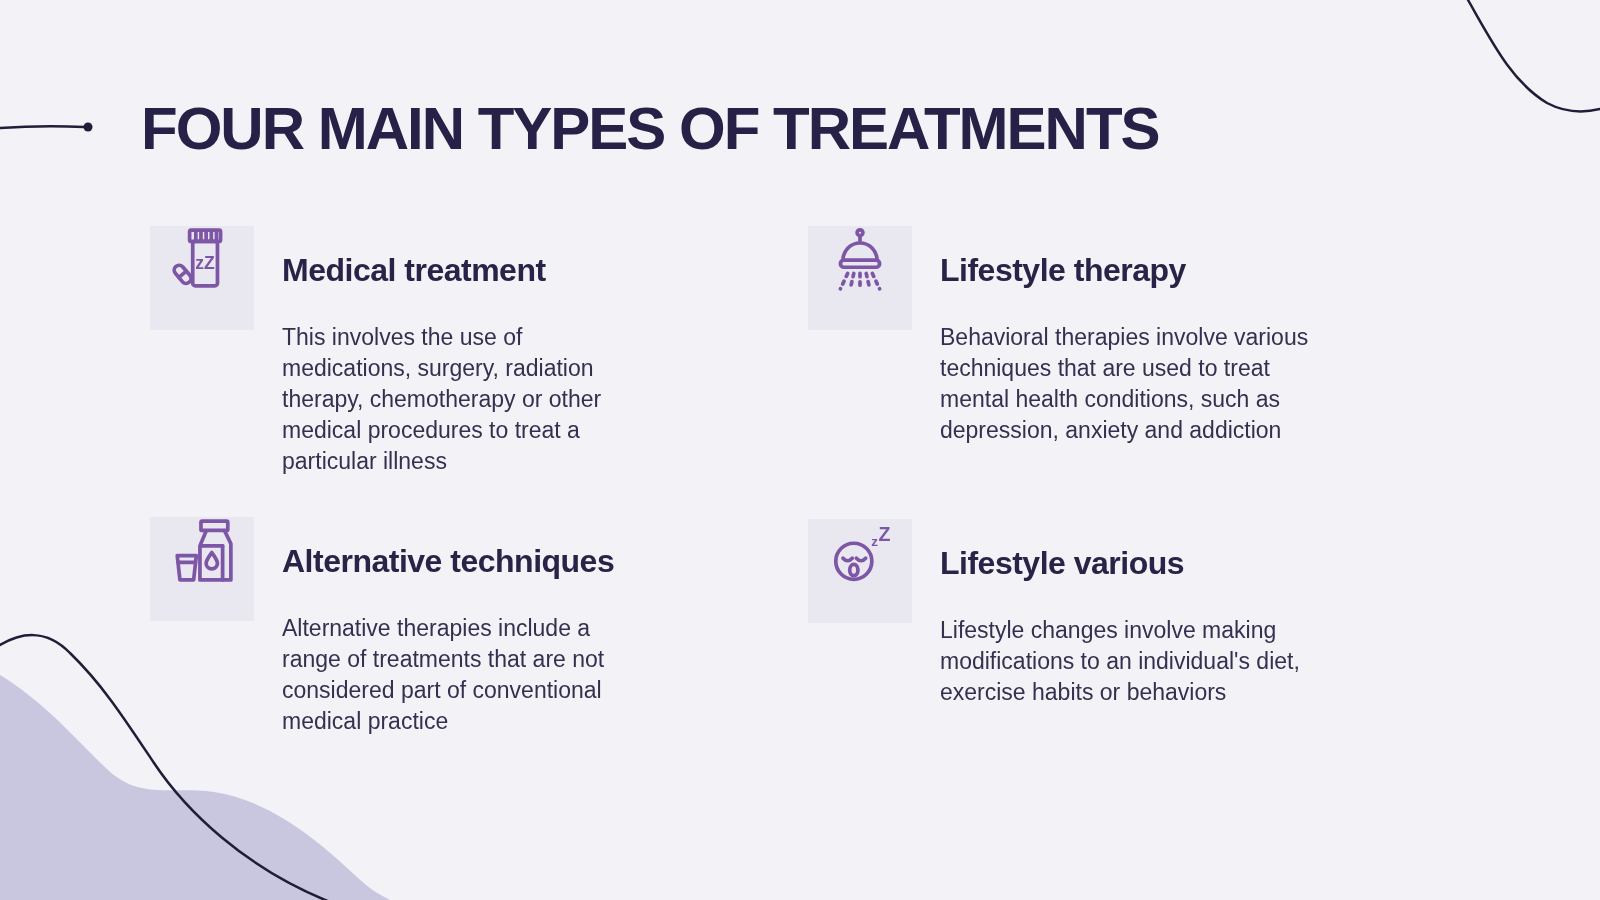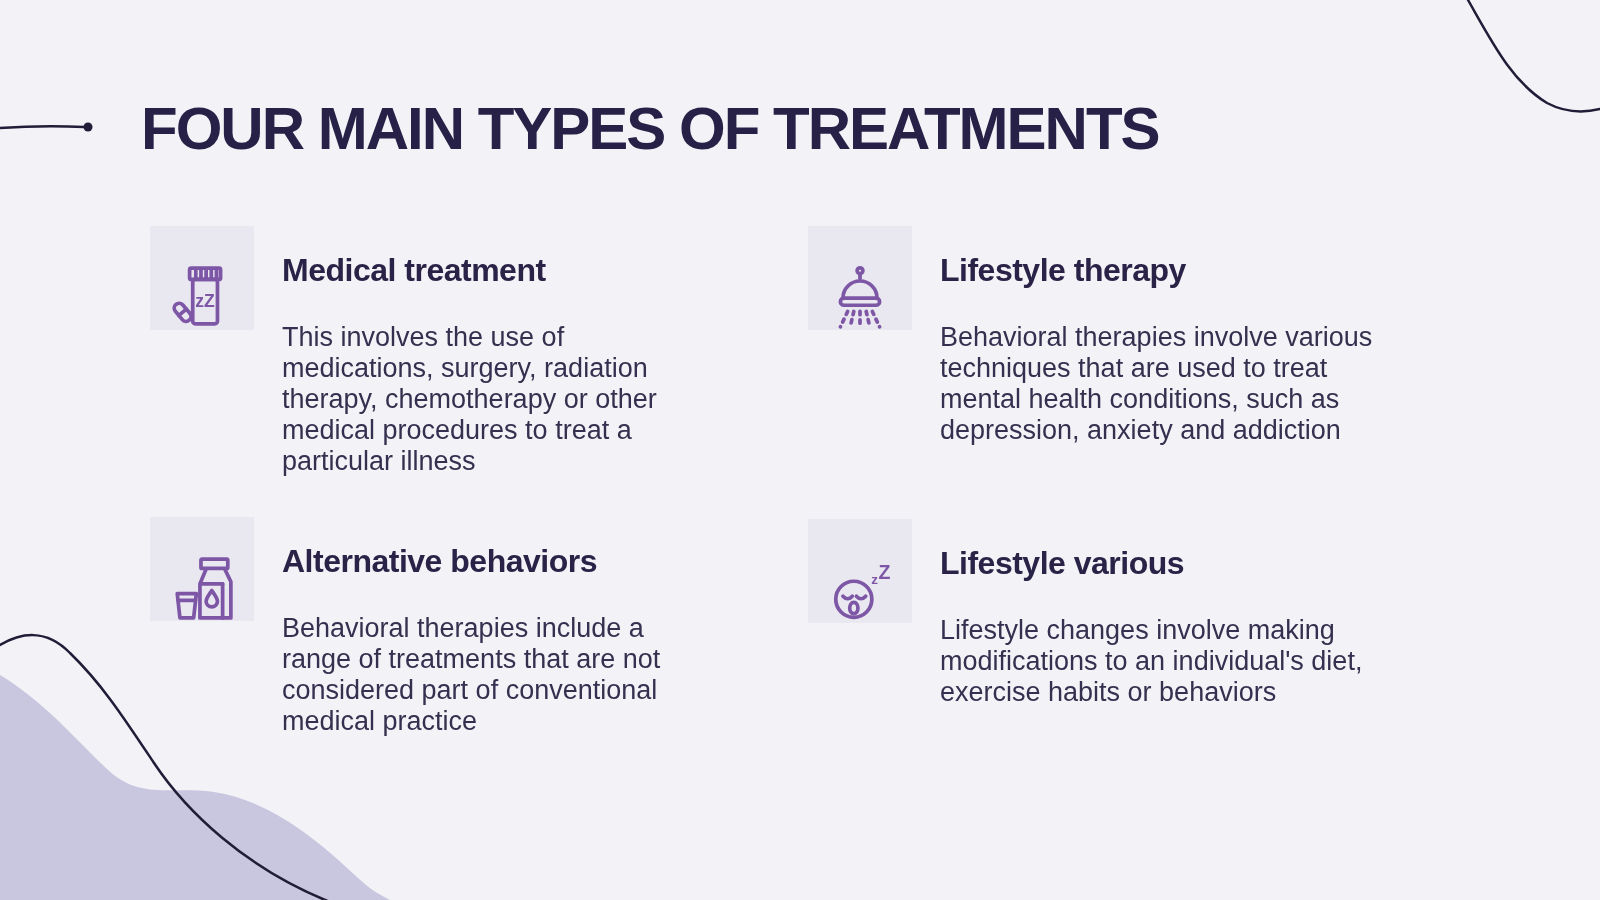--- a/index.html
+++ b/index.html
@@ -38,7 +38,7 @@
     position:absolute;left:0;top:0;
     width:104px;height:104px;
     background:var(--icon-tile-bg);
-    display:flex;align-items:flex-end;justify-content:center;
+    display:flex;align-items:flex-start;justify-content:center;
   }
   .icon-tile svg{width:66px;height:66px;display:block;}
   .card-text{position:absolute;left:132px;top:0;}

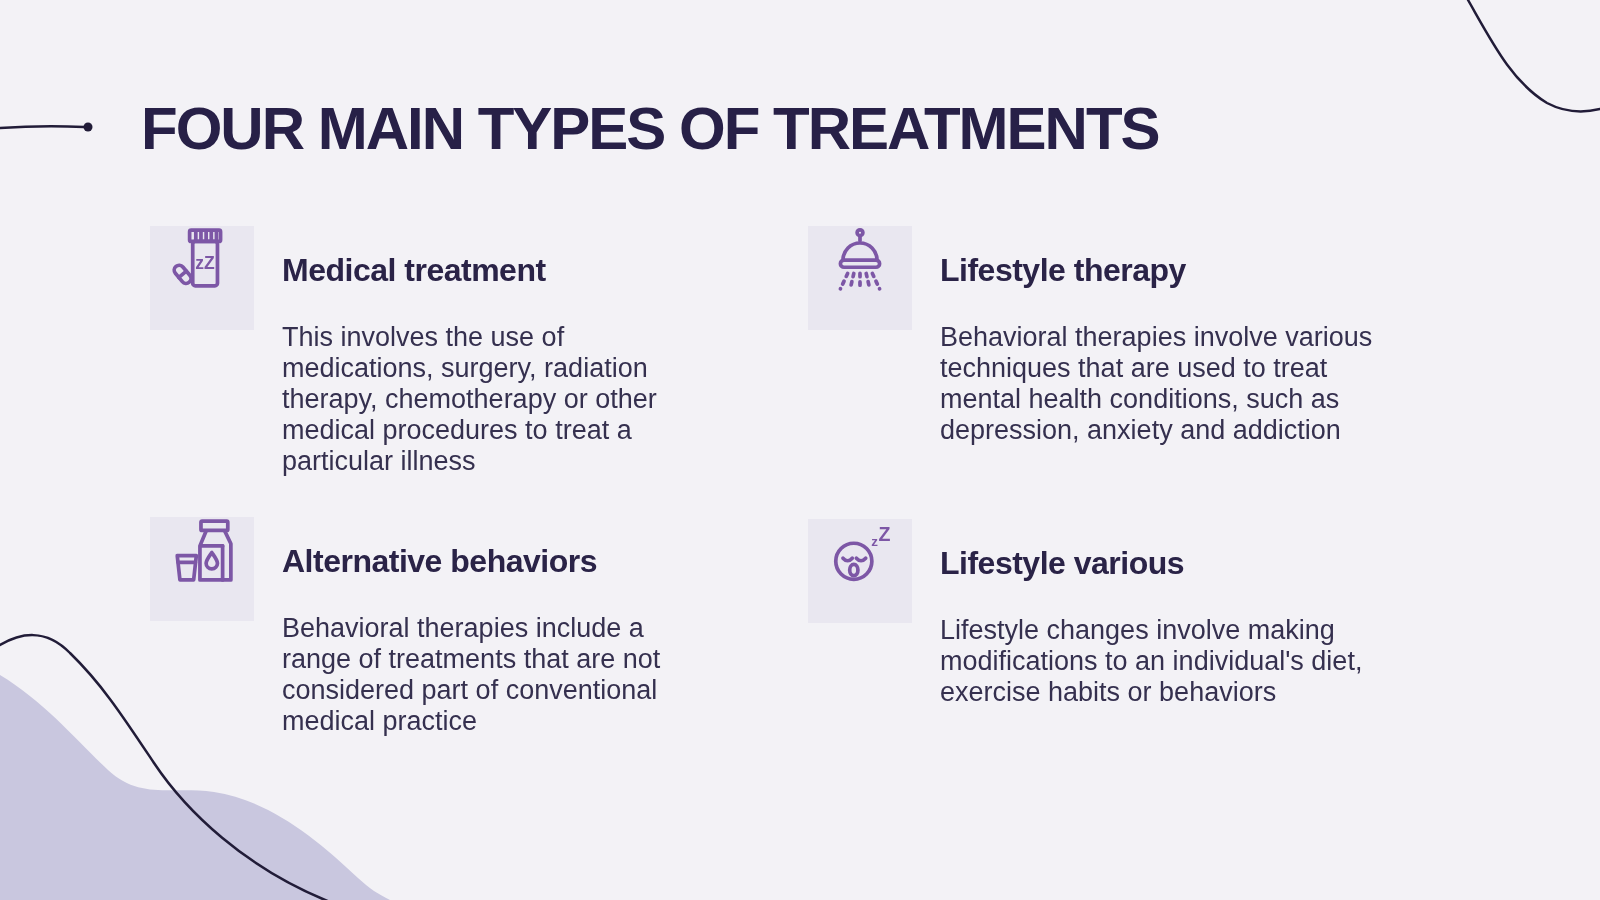--- a/index.html
+++ b/index.html
@@ -49,7 +49,7 @@
   }
   .card-body{
     position:absolute;left:0;top:96px;
-    font-size:27px;line-height:31px;color:var(--body-text);
+    font-size:23px;line-height:31px;color:var(--body-text);
     white-space:pre-line;width:500px;
   }
   .stroke{fill:none;stroke:var(--icon-purple);stroke-width:3.6;stroke-linecap:round;stroke-linejoin:round;}

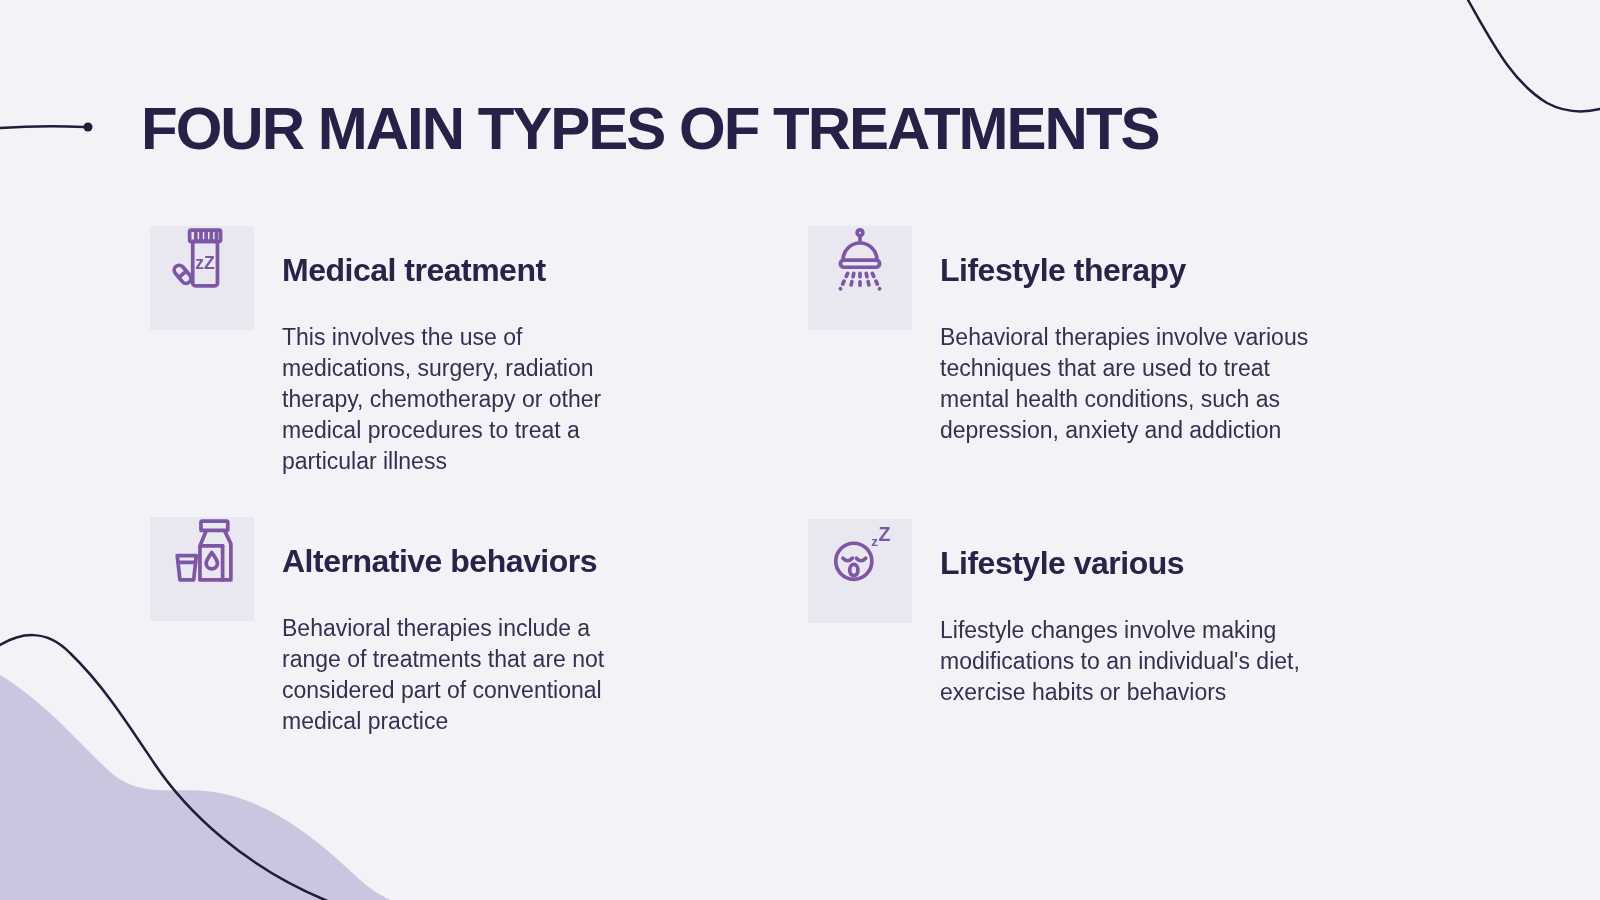--- a/index.html
+++ b/index.html
@@ -137,7 +137,7 @@
       </svg>
     </div>
     <div class="card-text">
-      <div class="card-title">Alternative behaviors</div>
+      <div class="card-title">Alternative techniques</div>
       <div class="card-body">Behavioral therapies include a
 range of treatments that are not
 considered part of conventional

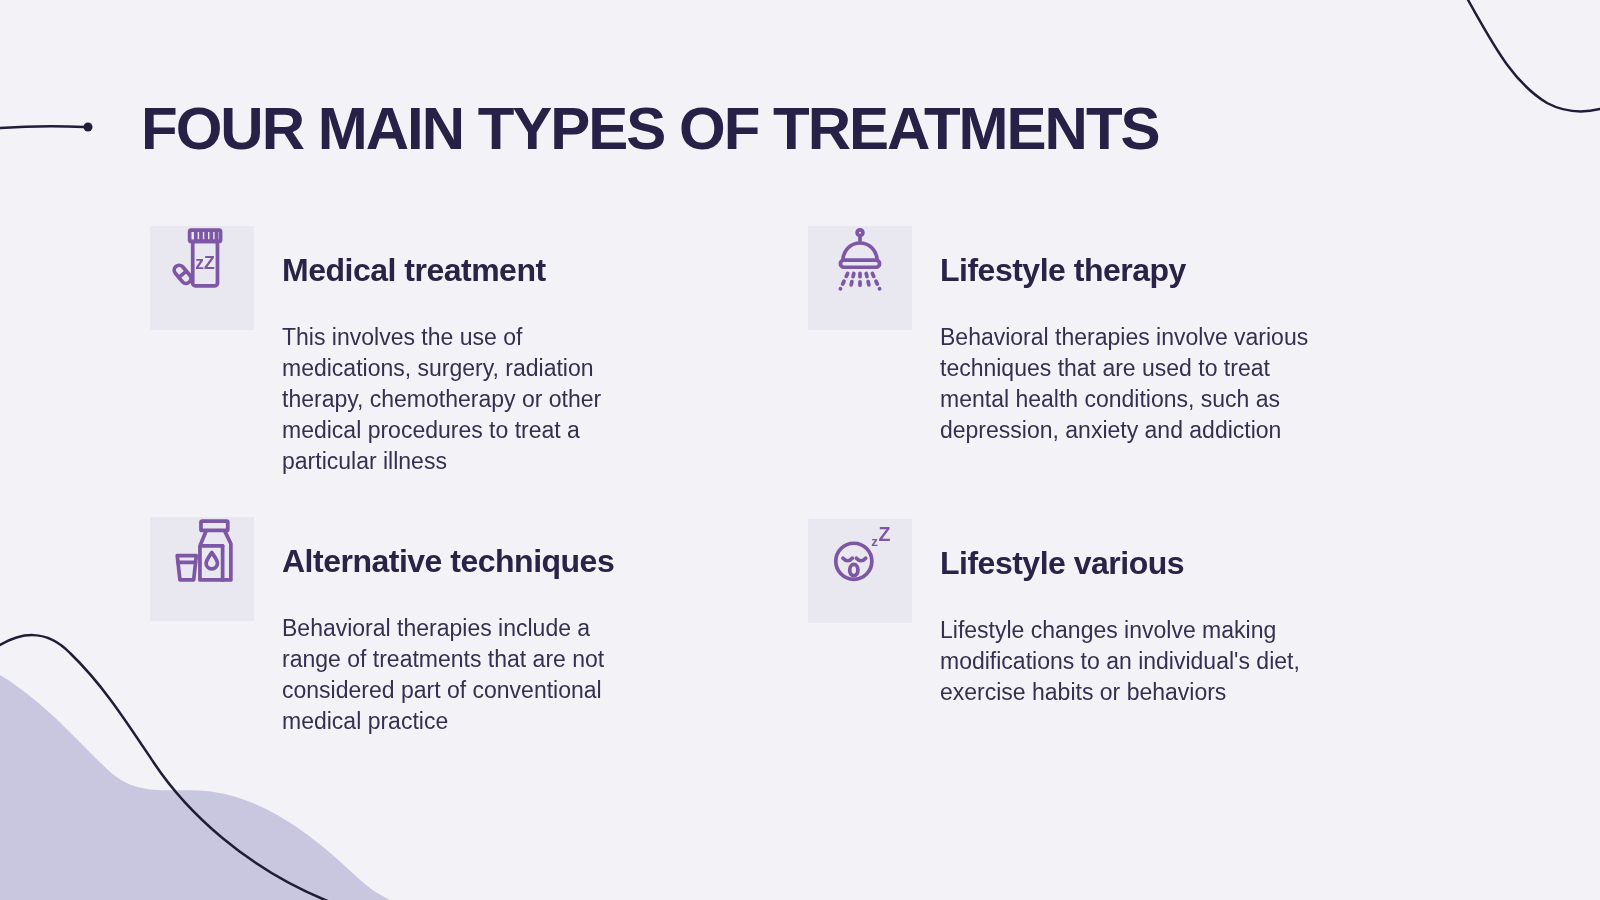--- a/index.html
+++ b/index.html
@@ -138,7 +138,7 @@
     </div>
     <div class="card-text">
       <div class="card-title">Alternative techniques</div>
-      <div class="card-body">Behavioral therapies include a
+      <div class="card-body">Alternative therapies include a
 range of treatments that are not
 considered part of conventional
 medical practice</div>

